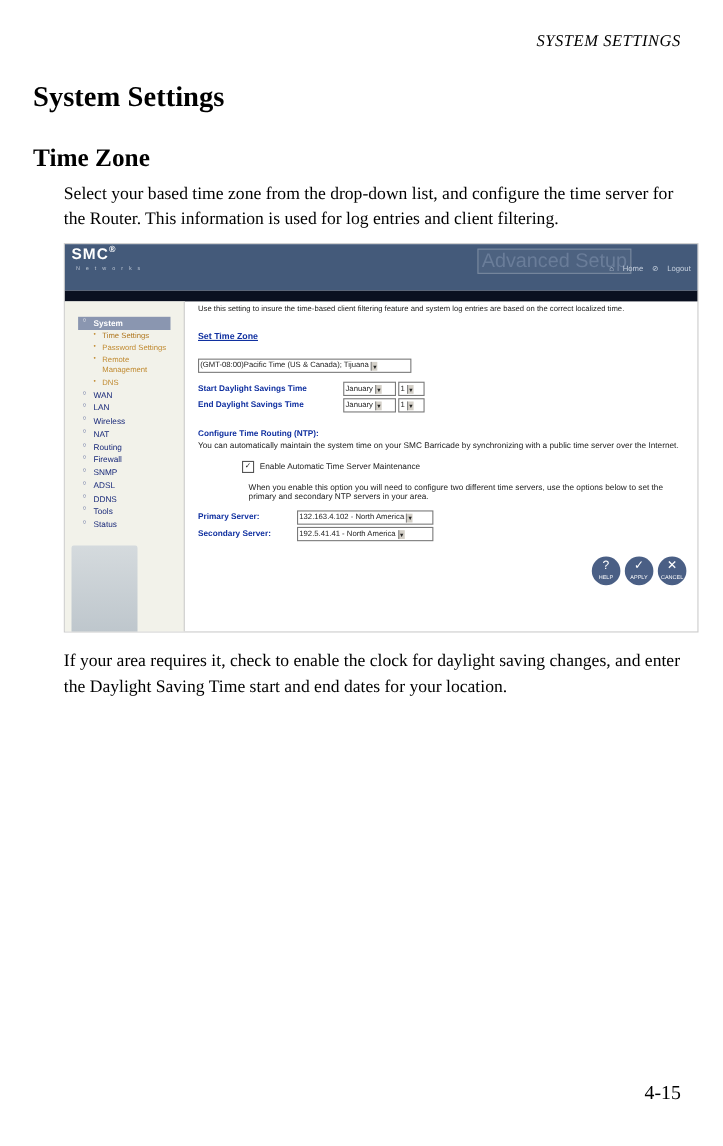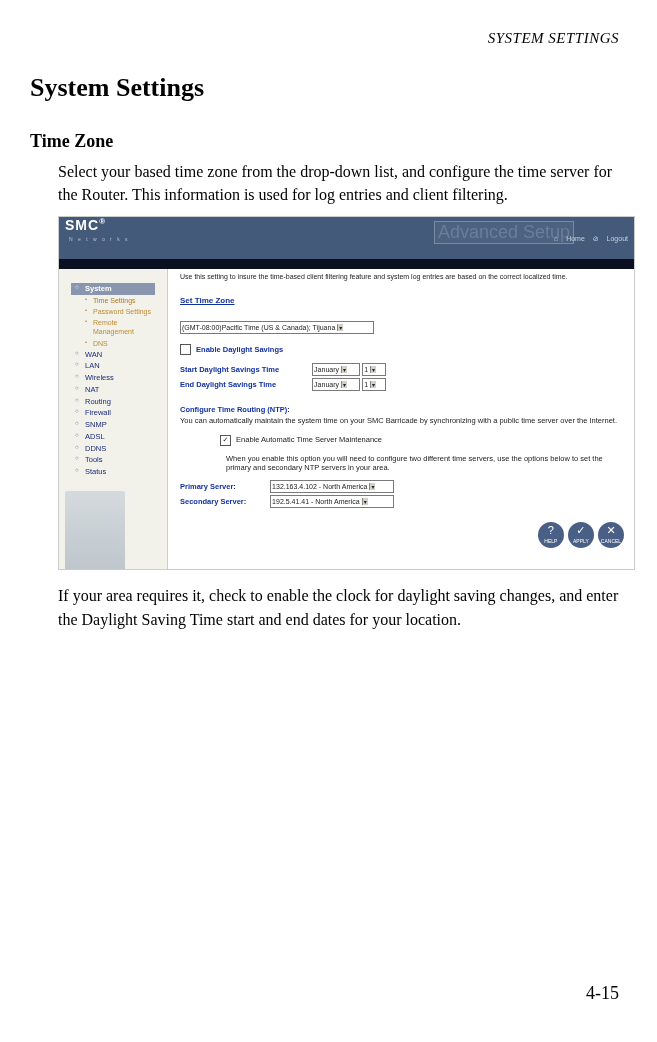--- a/index.html
+++ b/index.html
@@ -32,7 +32,7 @@
     margin: 6px 0 28px 0;
   }
   .h2 {
-    font-size: 18px;
+    font-size: 23px;
     font-weight: bold;
     margin: 0 0 8px 0;
   }

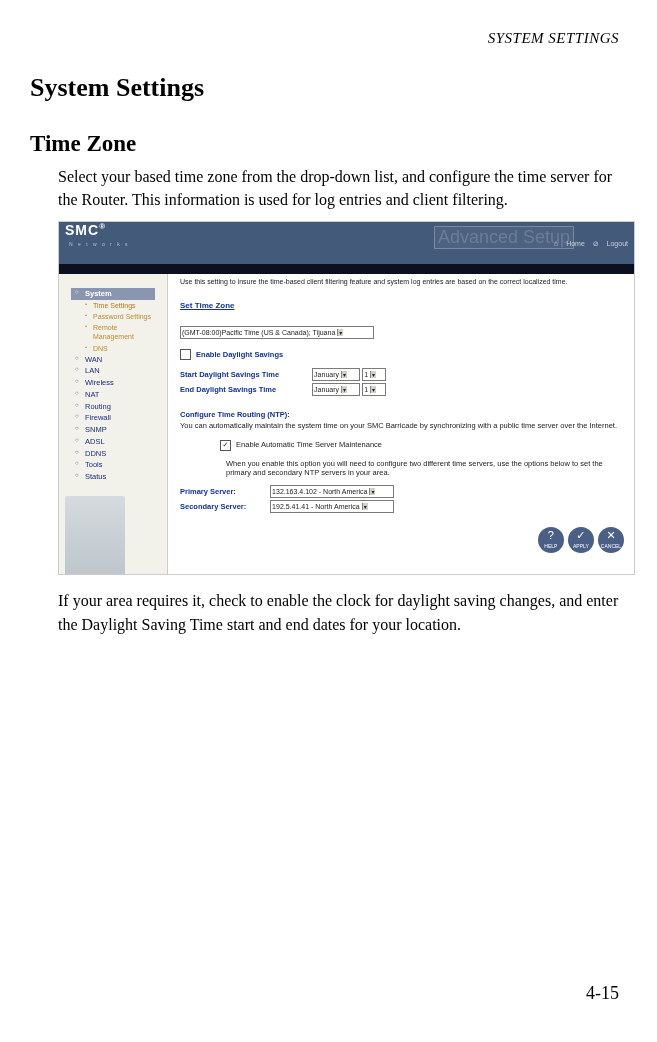--- a/index.html
+++ b/index.html
@@ -296,10 +296,6 @@
         <span class="sel tz-sel">(GMT-08:00)Pacific Time (US &amp; Canada); Tijuana</span>
       </div>
 
-      <div class="row" style="margin-top:10px;">
-        <span class="cb"></span>
-        <span class="blue-lbl">Enable Daylight Savings</span>
-      </div>
 
       <div class="row" style="margin-top:8px;">
         <span class="blue-lbl" style="width:130px">Start Daylight Savings Time</span>

